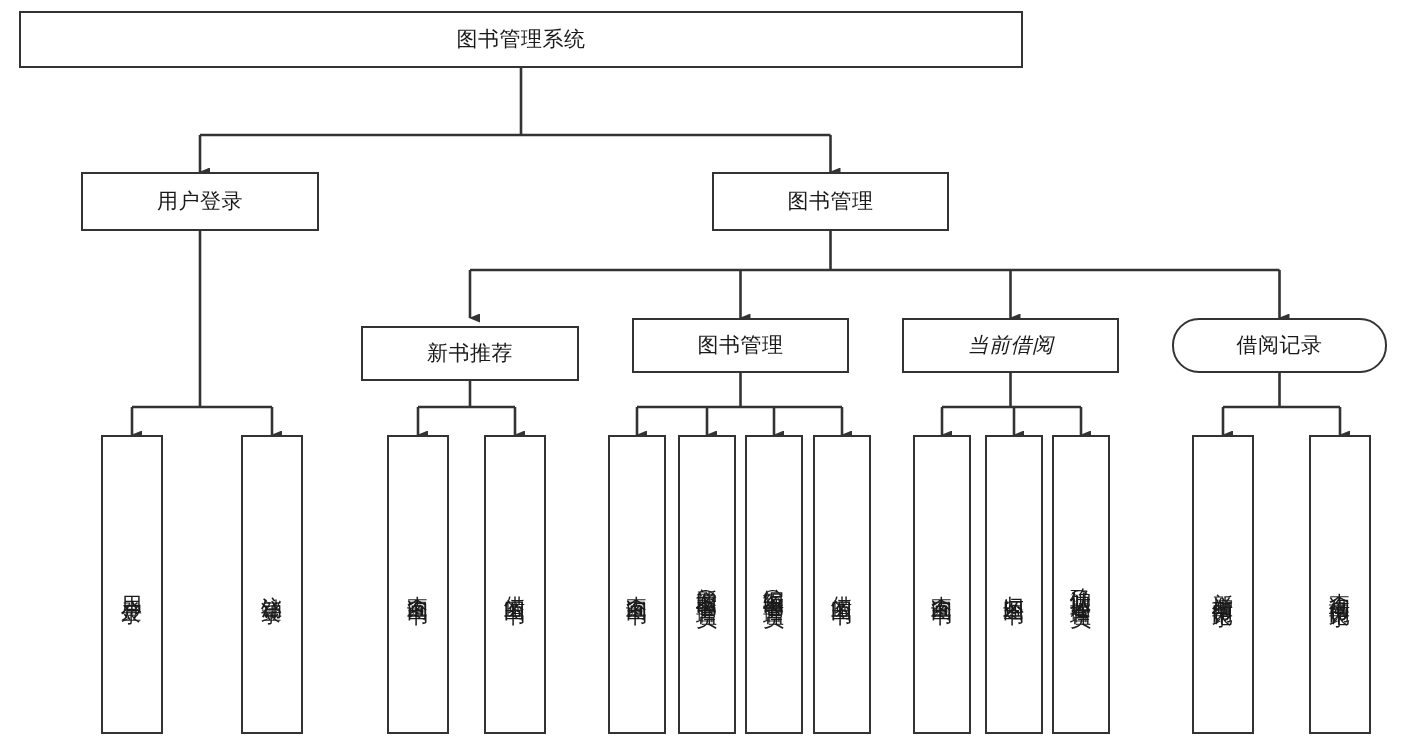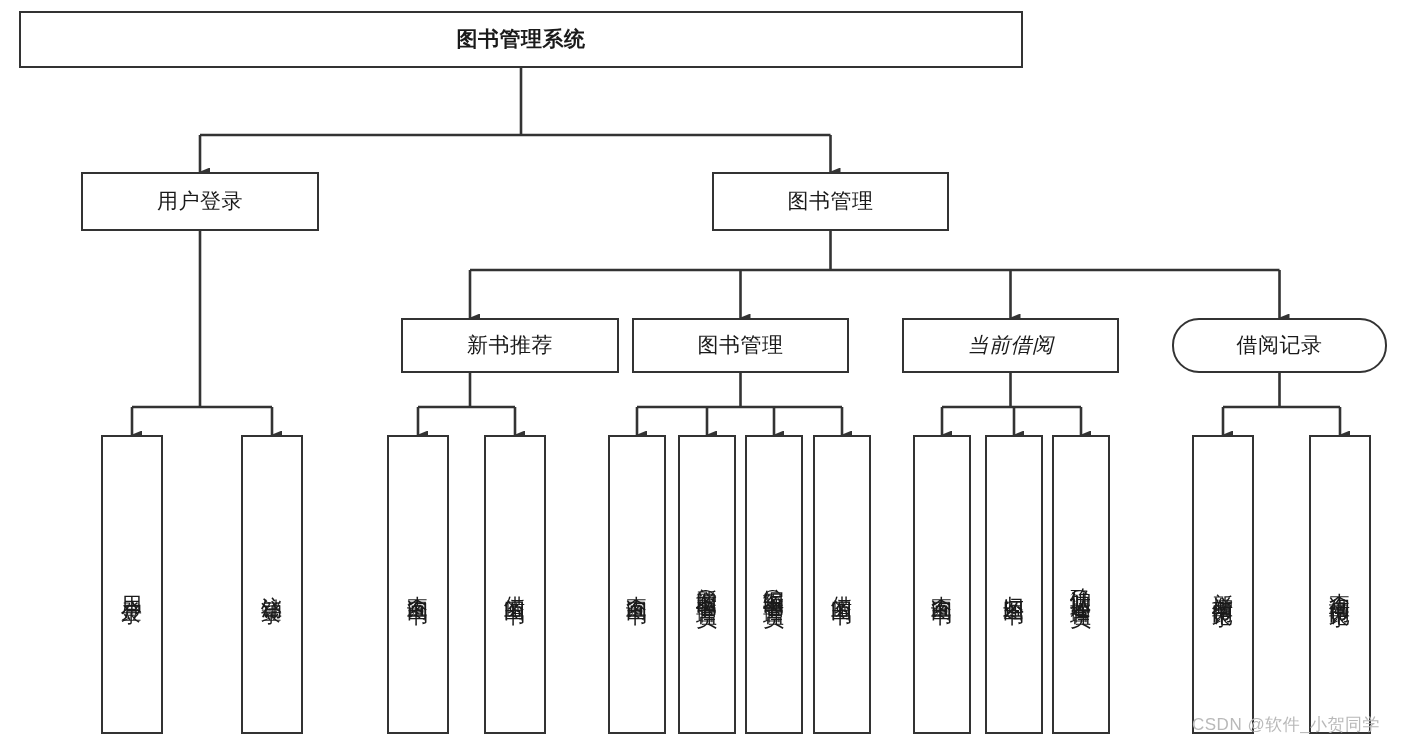--- a/index.html
+++ b/index.html
@@ -114,7 +114,7 @@
       </g>
   </svg>
   <div id="node-layer">
-      <div class="node horizontal" style="left: 19px; top: 11px; width: 1004px; height: 57px; font-weight: bold;">
+      <div class="node horizontal" style="left: 19px; top: 11px; width: 1004px; height: 57px;">
         <span class="label">图书管理系统</span>
       </div>
       <div class="node horizontal" style="left: 81px; top: 172px; width: 238px; height: 59px;">

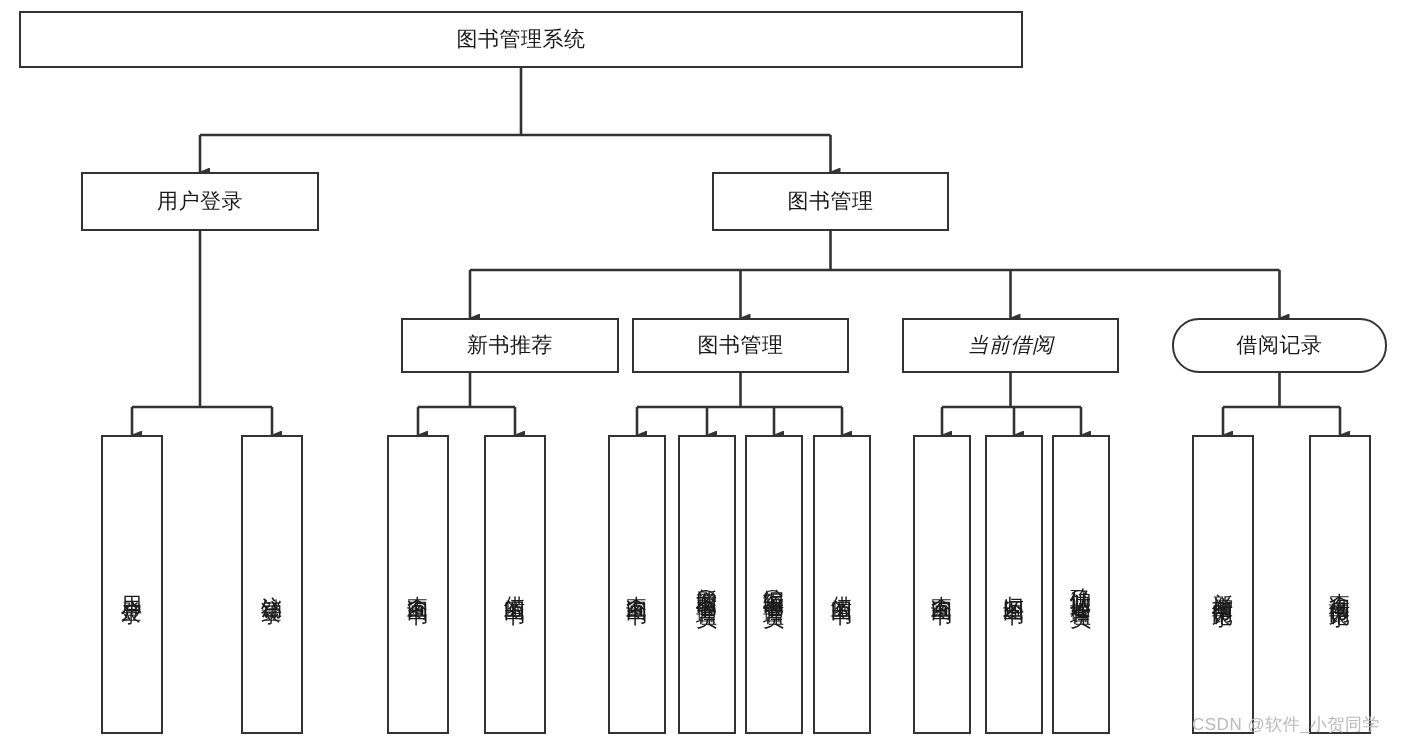--- a/index.html
+++ b/index.html
@@ -123,7 +123,7 @@
       <div class="node horizontal" style="left: 712px; top: 172px; width: 237px; height: 59px;">
         <span class="label">图书管理</span>
       </div>
-      <div class="node horizontal" style="left: 361px; top: 318px; width: 218px; height: 55px; margin-left: 40px;">
+      <div class="node horizontal" style="left: 361px; top: 326px; width: 218px; height: 55px;">
         <span class="label">新书推荐</span>
       </div>
       <div class="node horizontal" style="left: 632px; top: 318px; width: 217px; height: 55px;">

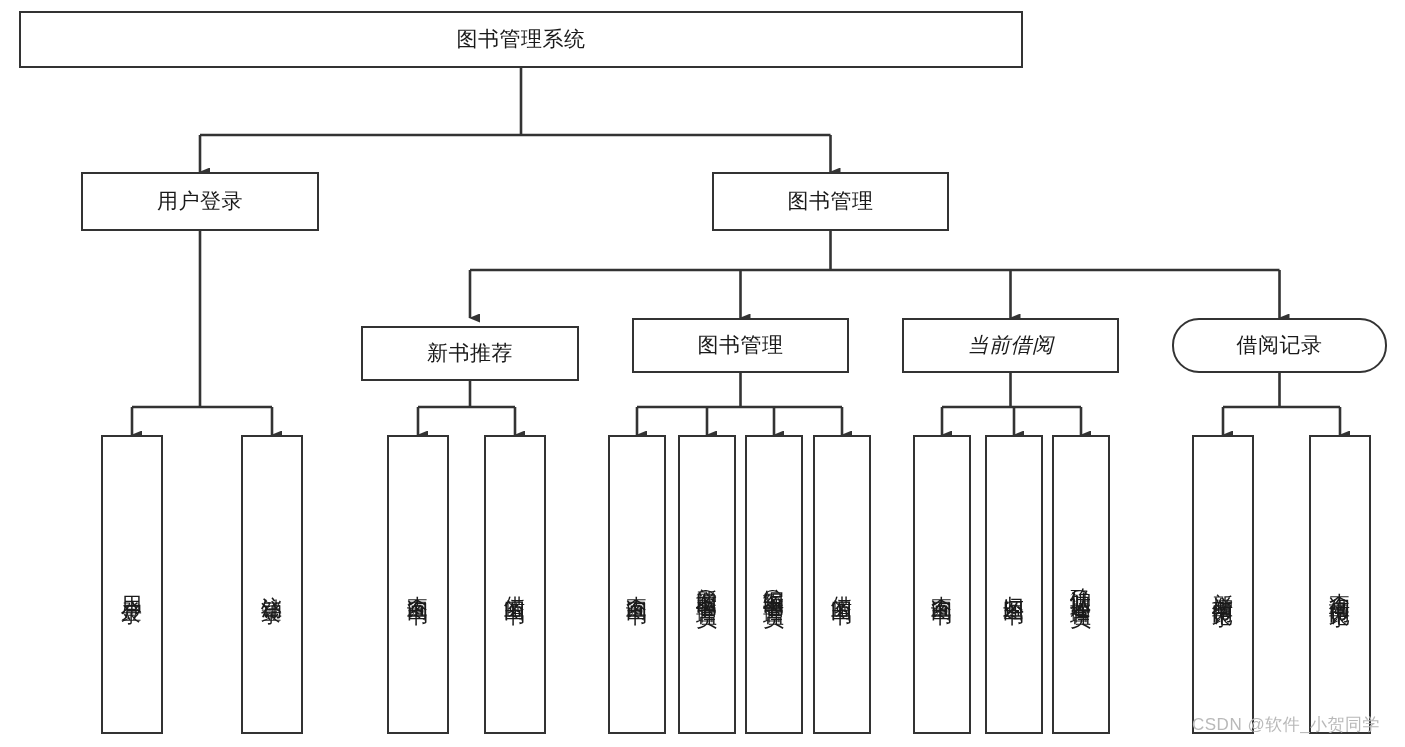--- a/index.html
+++ b/index.html
@@ -175,7 +175,6 @@
         <span class="label">查询借阅记录</span>
       </div>
     </div>
-  <div id="watermark" style="left: 1192px; top: 713px; color: rgb(185, 185, 185);">CSDN @软件_小贺同学</div>
 </div>
 
 </body></html>

